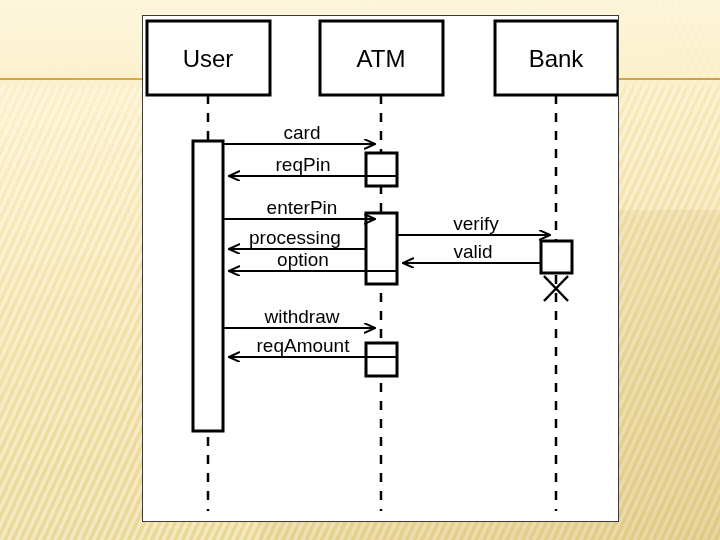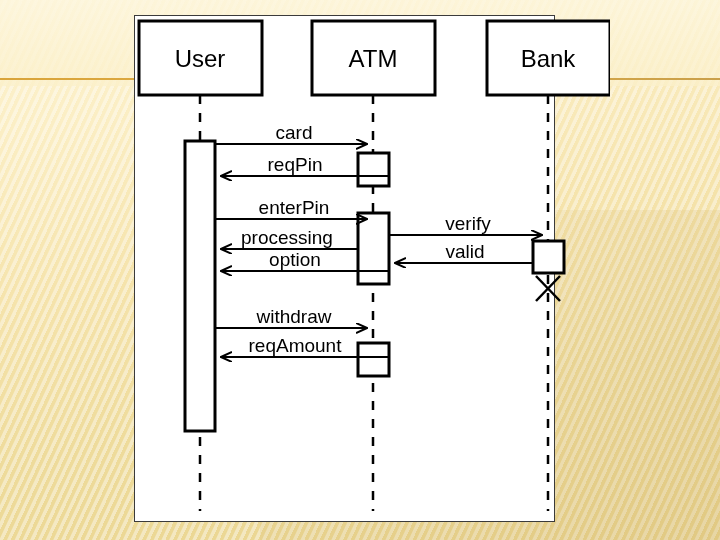--- a/index.html
+++ b/index.html
@@ -68,9 +68,9 @@
   
   #canvas {
     position: absolute;
-    left: 134px;
+    left: 142px;
     top: 15px;
-    width: 421px;
+    width: 477px;
     height: 507px;
     background: #ffffff;
     border: 1px solid #3b3b3b;

